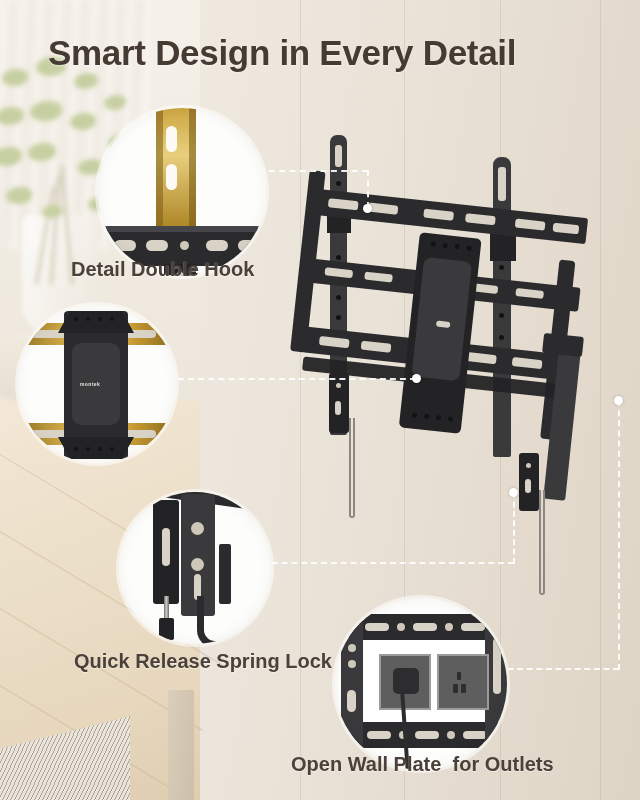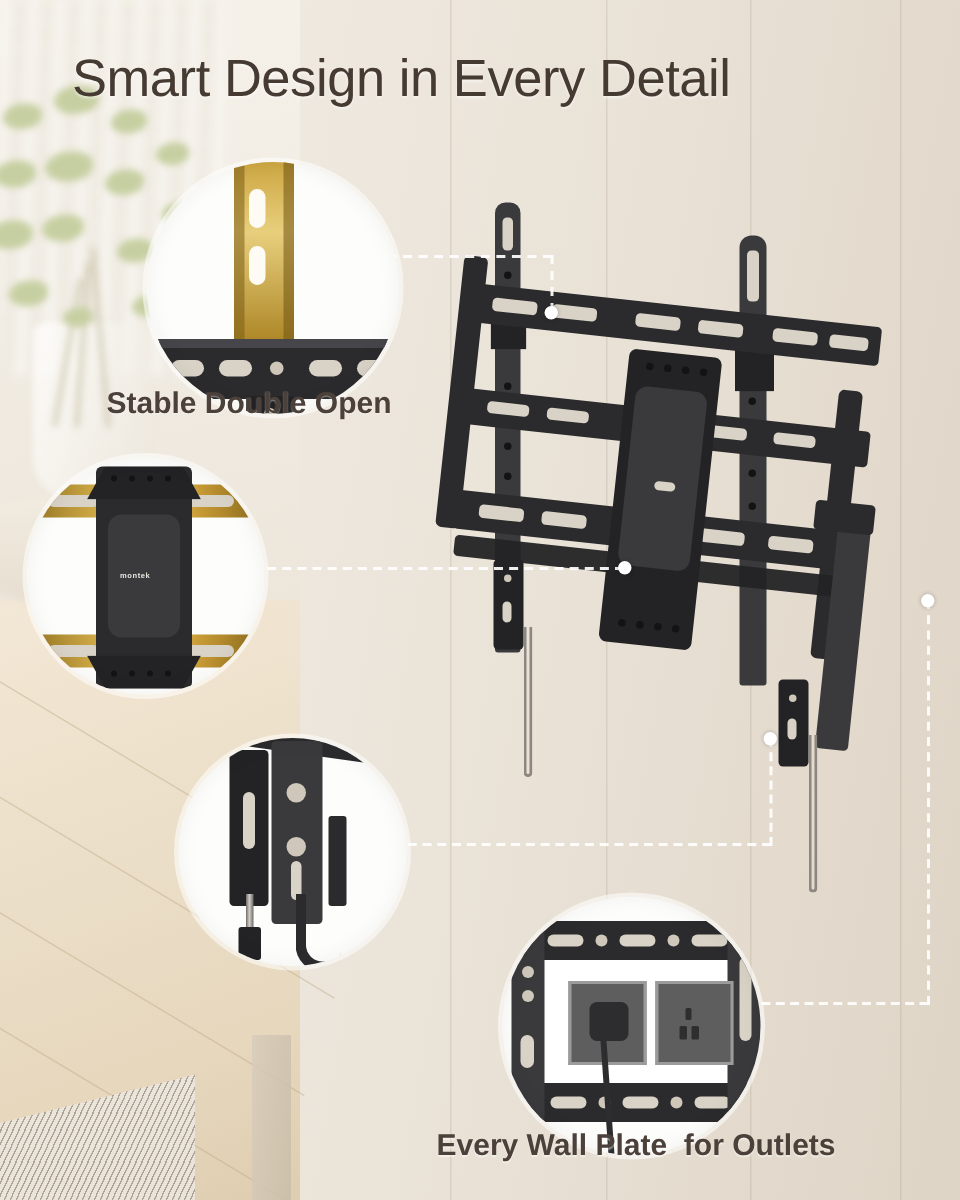--- a/index.html
+++ b/index.html
@@ -66,7 +66,7 @@
   
   .title {
     position:absolute; left:48px; top:33px;
-    font-size:35px; font-weight:normal; color:#463b33;
+    font-size:35px; font-weight:bold; color:#463b33;
     letter-spacing:-.3px; white-space:nowrap;
     text-shadow:0 1px 2px rgba(255,255,255,.55);
   }

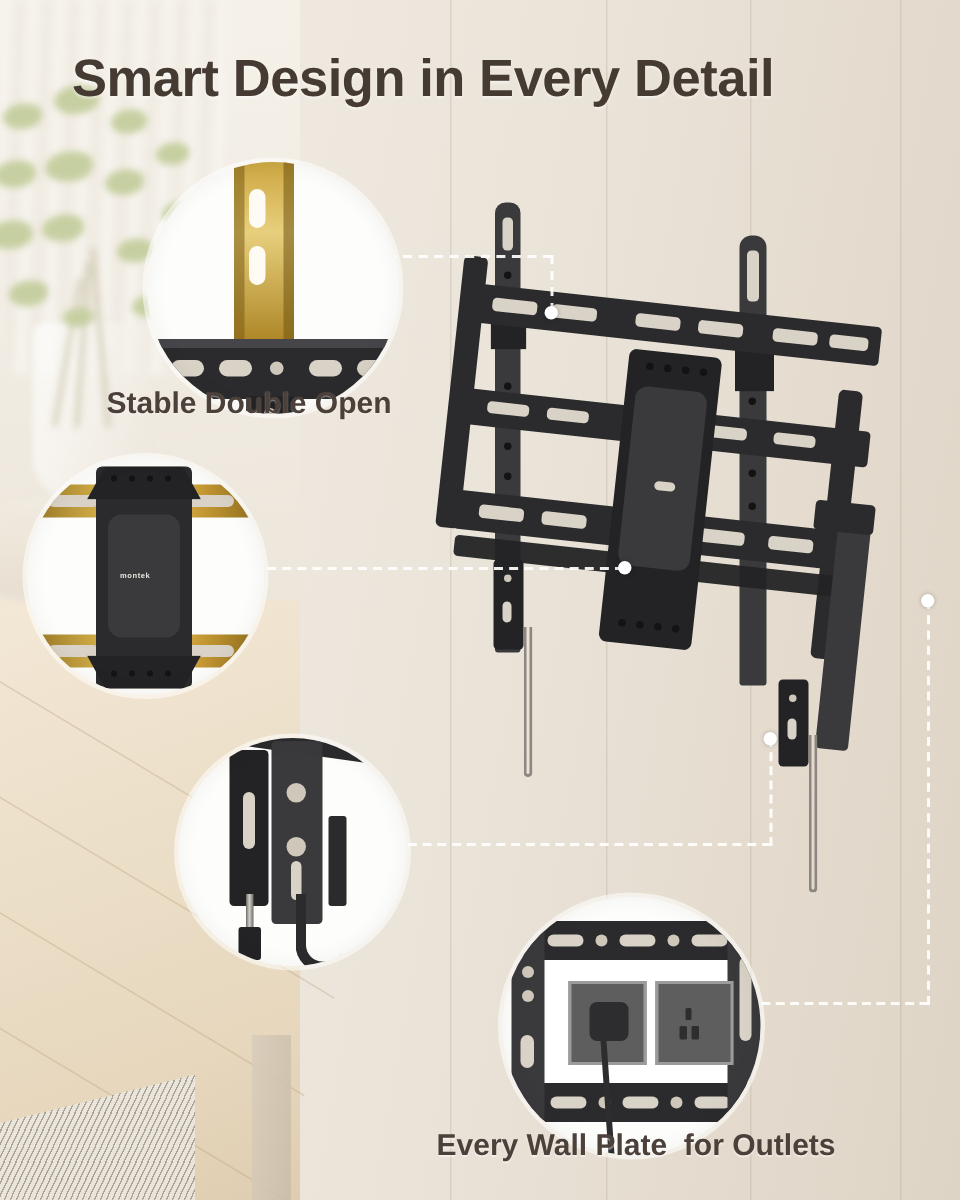--- a/index.html
+++ b/index.html
@@ -287,7 +287,7 @@
     <div class="blk3" style="left:66px; top:156px; width:32px; height:26px; border-radius:2px;"></div>
     <div class="hole" style="left:78px; top:164px; width:8px; height:8px;"></div>
   </div>
-  <div class="label l1">Stable Double Open</div>
+  <div class="label l1">Detail Double Hook</div>
 
   <div class="circle c2">
 

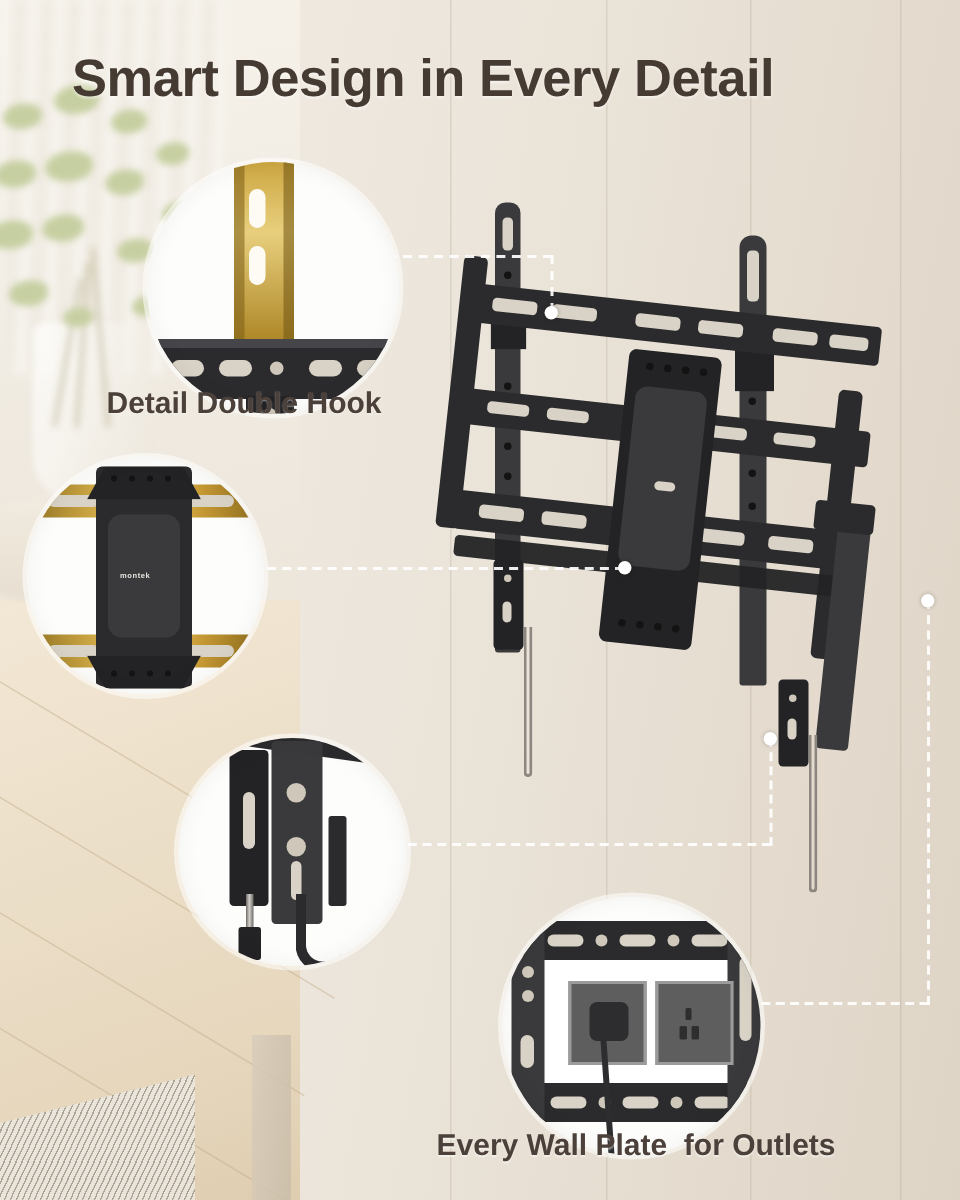--- a/index.html
+++ b/index.html
@@ -341,6 +341,7 @@
                 border-radius:0 0 0 18px;"></div>
     <div class="blk" style="left:100px; top:52px; width:12px; height:60px; border-radius:2px;"></div>
   </div>
+  <div class="label l3">Quick Release Spring Lock</div>
 
   <div class="circle c4">
 

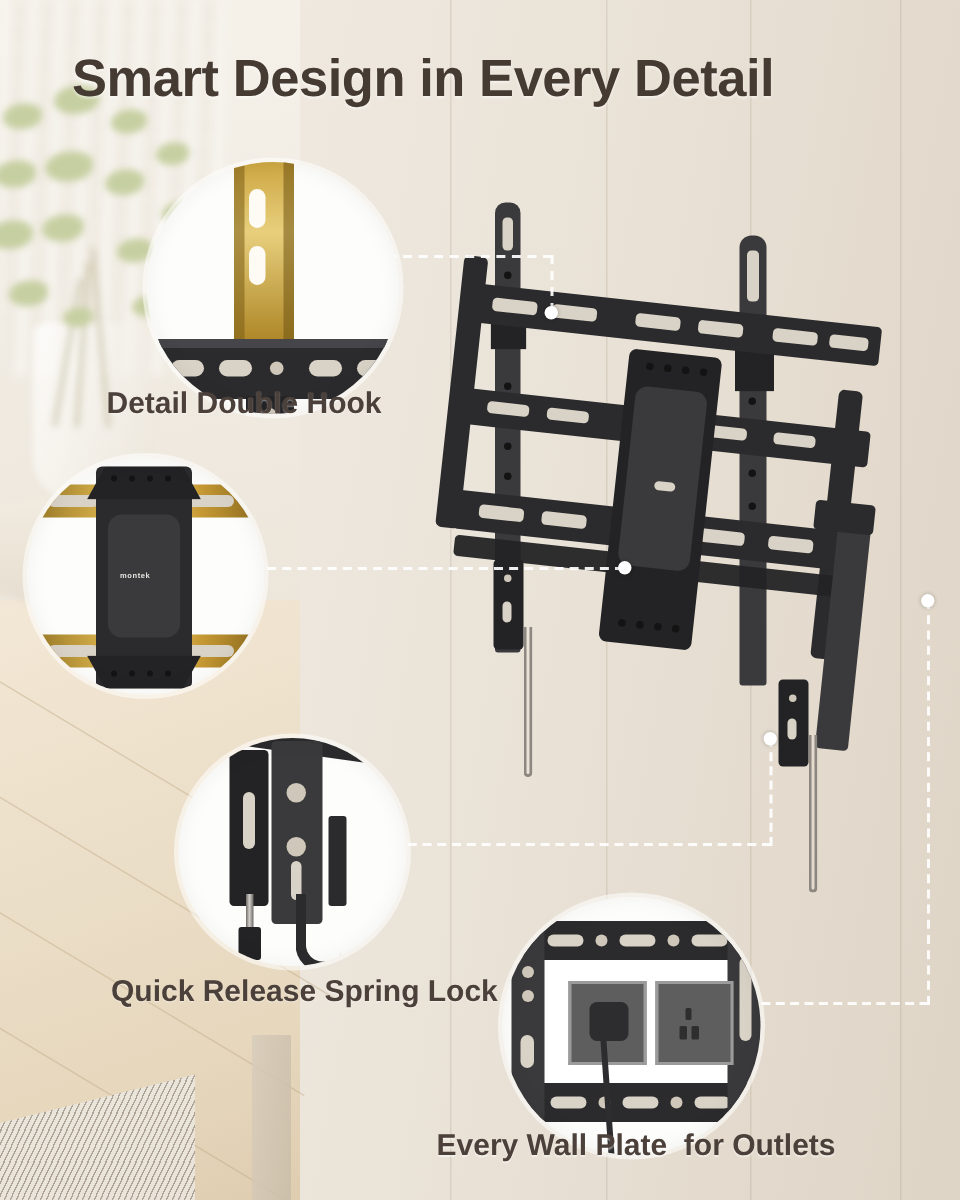--- a/index.html
+++ b/index.html
@@ -382,7 +382,7 @@
     <div style="position:absolute; left:68px; top:92px; width:4px; height:84px;
                 background:#2d2d2f; border-radius:2px; transform:rotate(-4deg);"></div>
   </div>
-  <div class="label l4">Every Wall Plate  for Outlets</div>
+  <div class="label l4">Open Wall Plate  for Outlets</div>
 
 </div>
 

